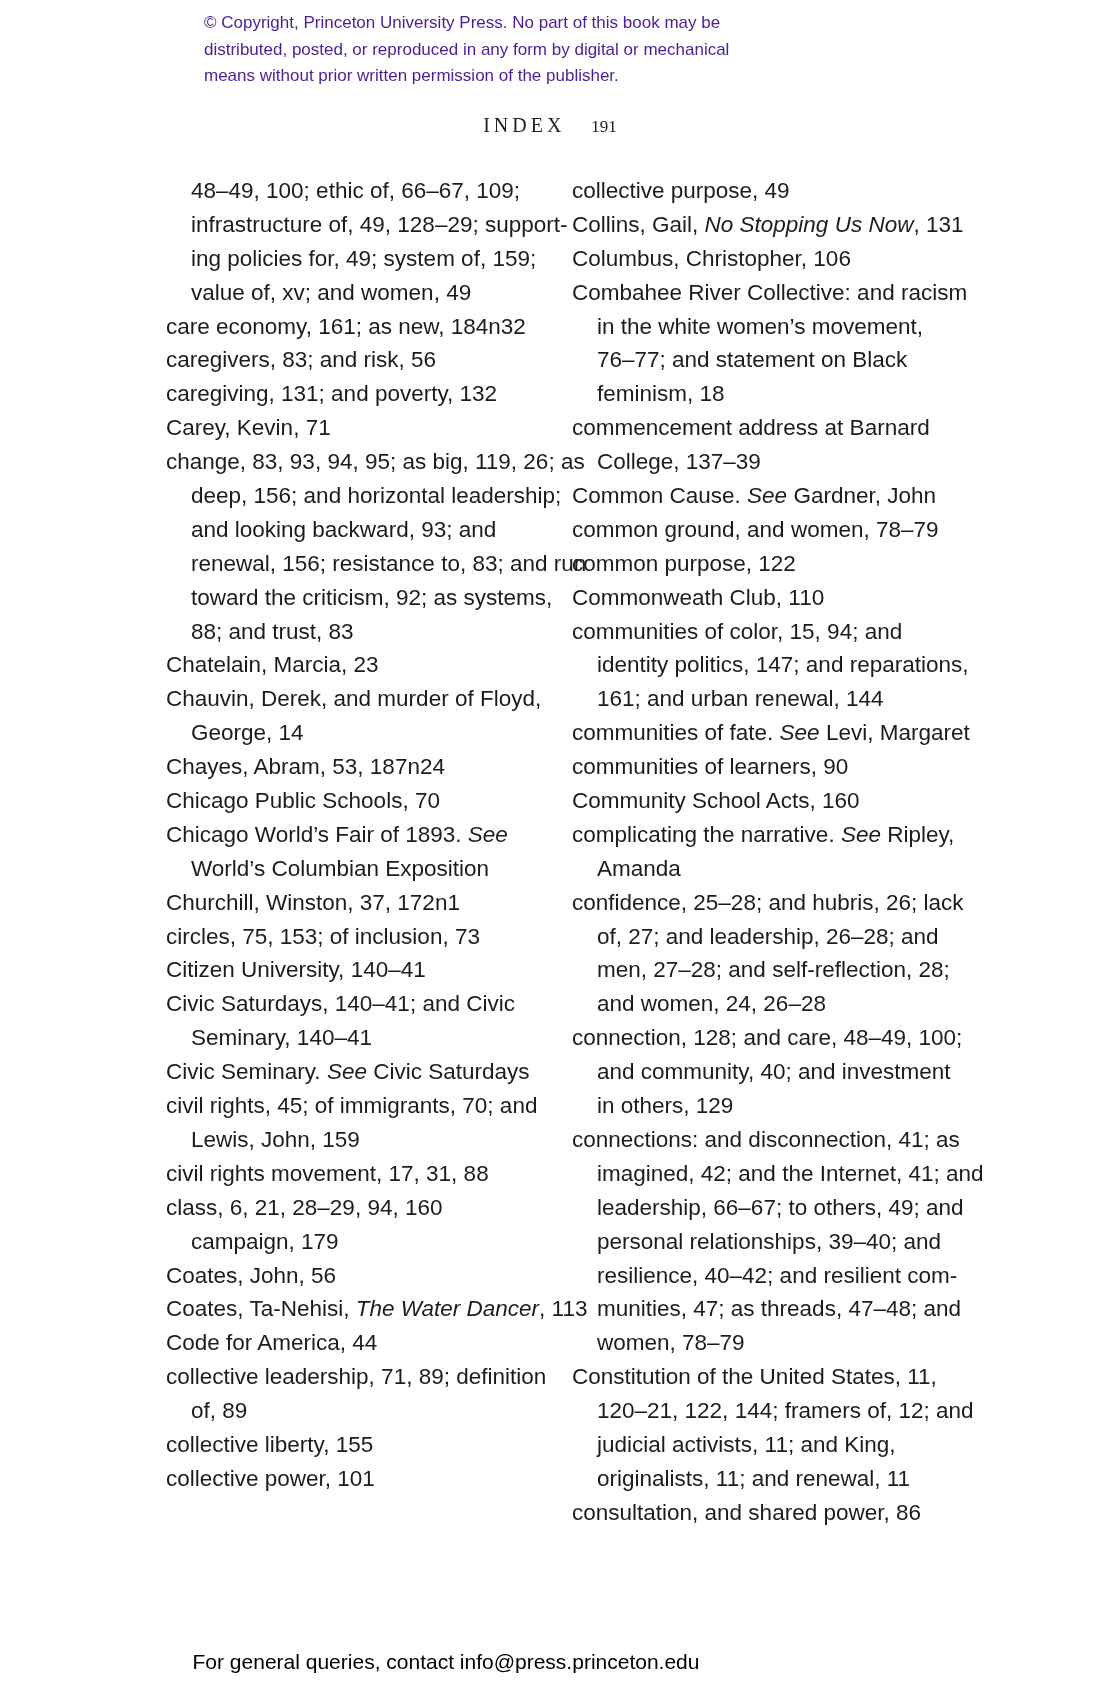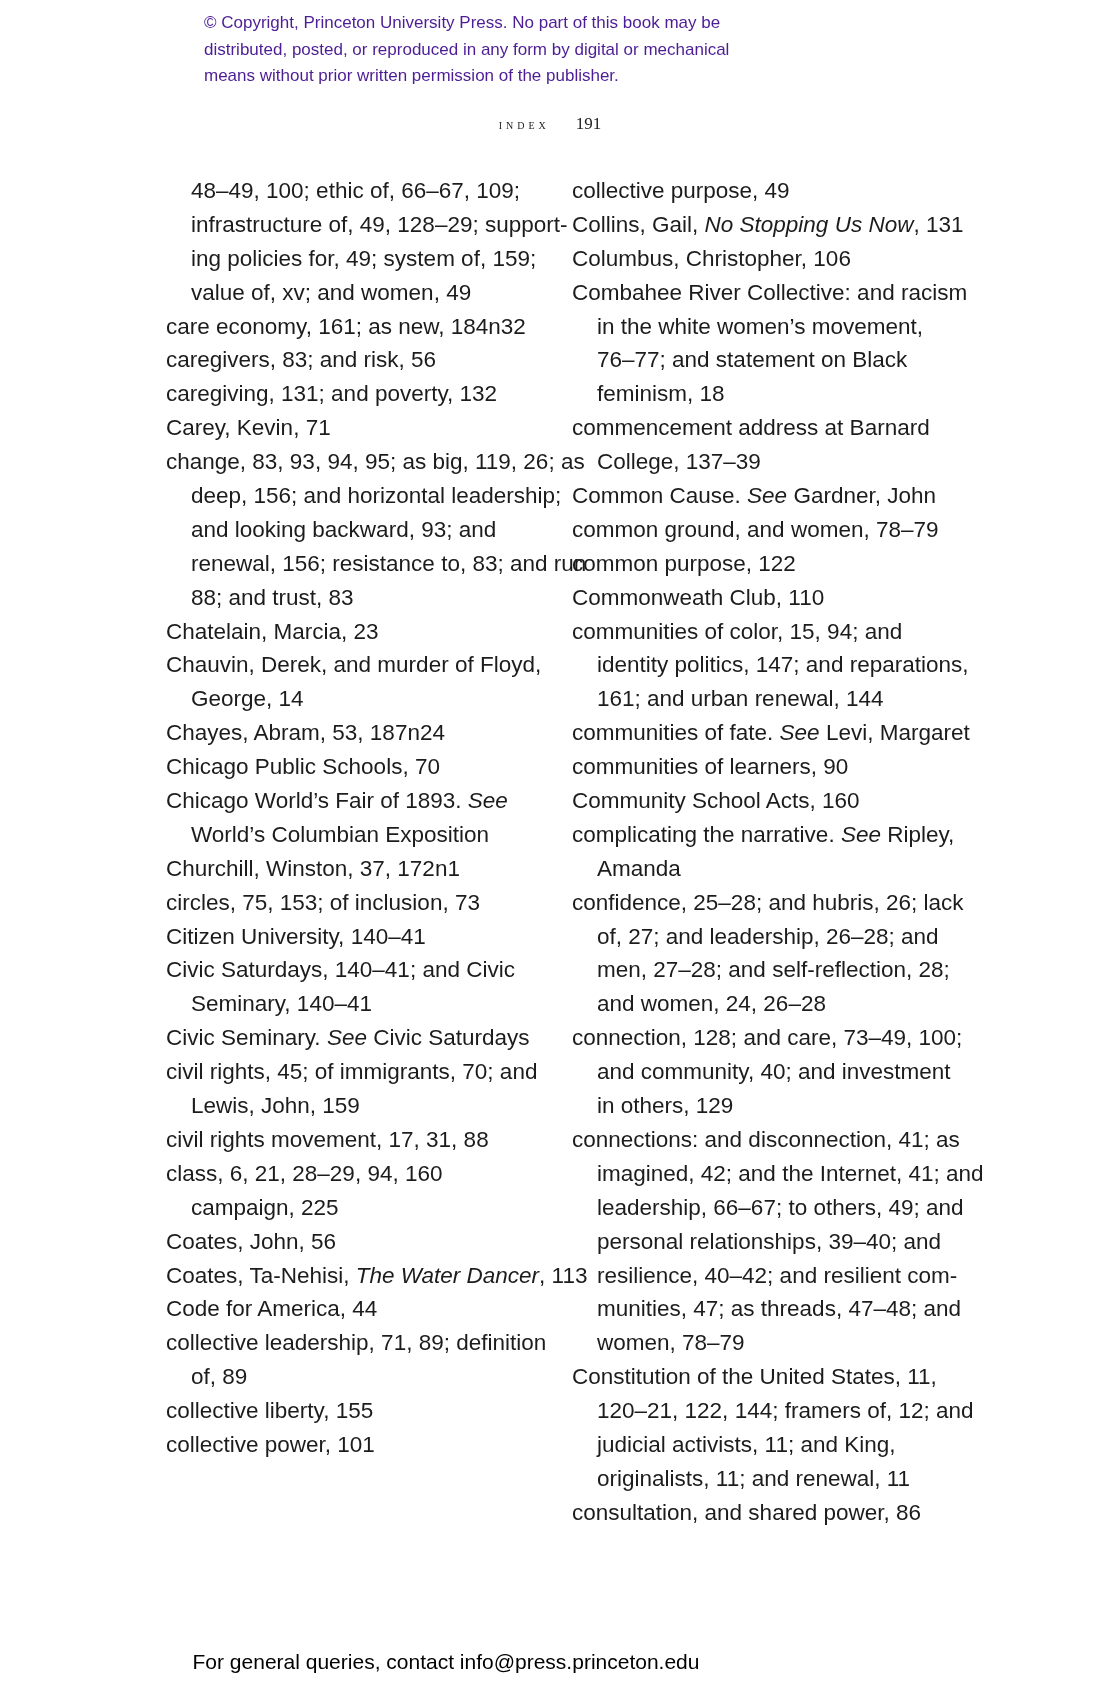--- a/index.html
+++ b/index.html
@@ -13,7 +13,7 @@
     position: absolute; left: 0; top: 114px; width: 1100px; text-align: center;
     font-family: "Liberation Serif", serif; font-size: 17px; color: #222;
   }
-  .running-head .label { letter-spacing: 4px; margin-right: 26px; font-size: 10px; text-align: right; }
+  .running-head .label { letter-spacing: 4px; margin-right: 26px; font-size: 20px; text-align: right; }
   .col {
     position: absolute; top: 174px;
     font-family: Liberation Sans, sans-serif; font-size: 22.5px; line-height: 33.9px;

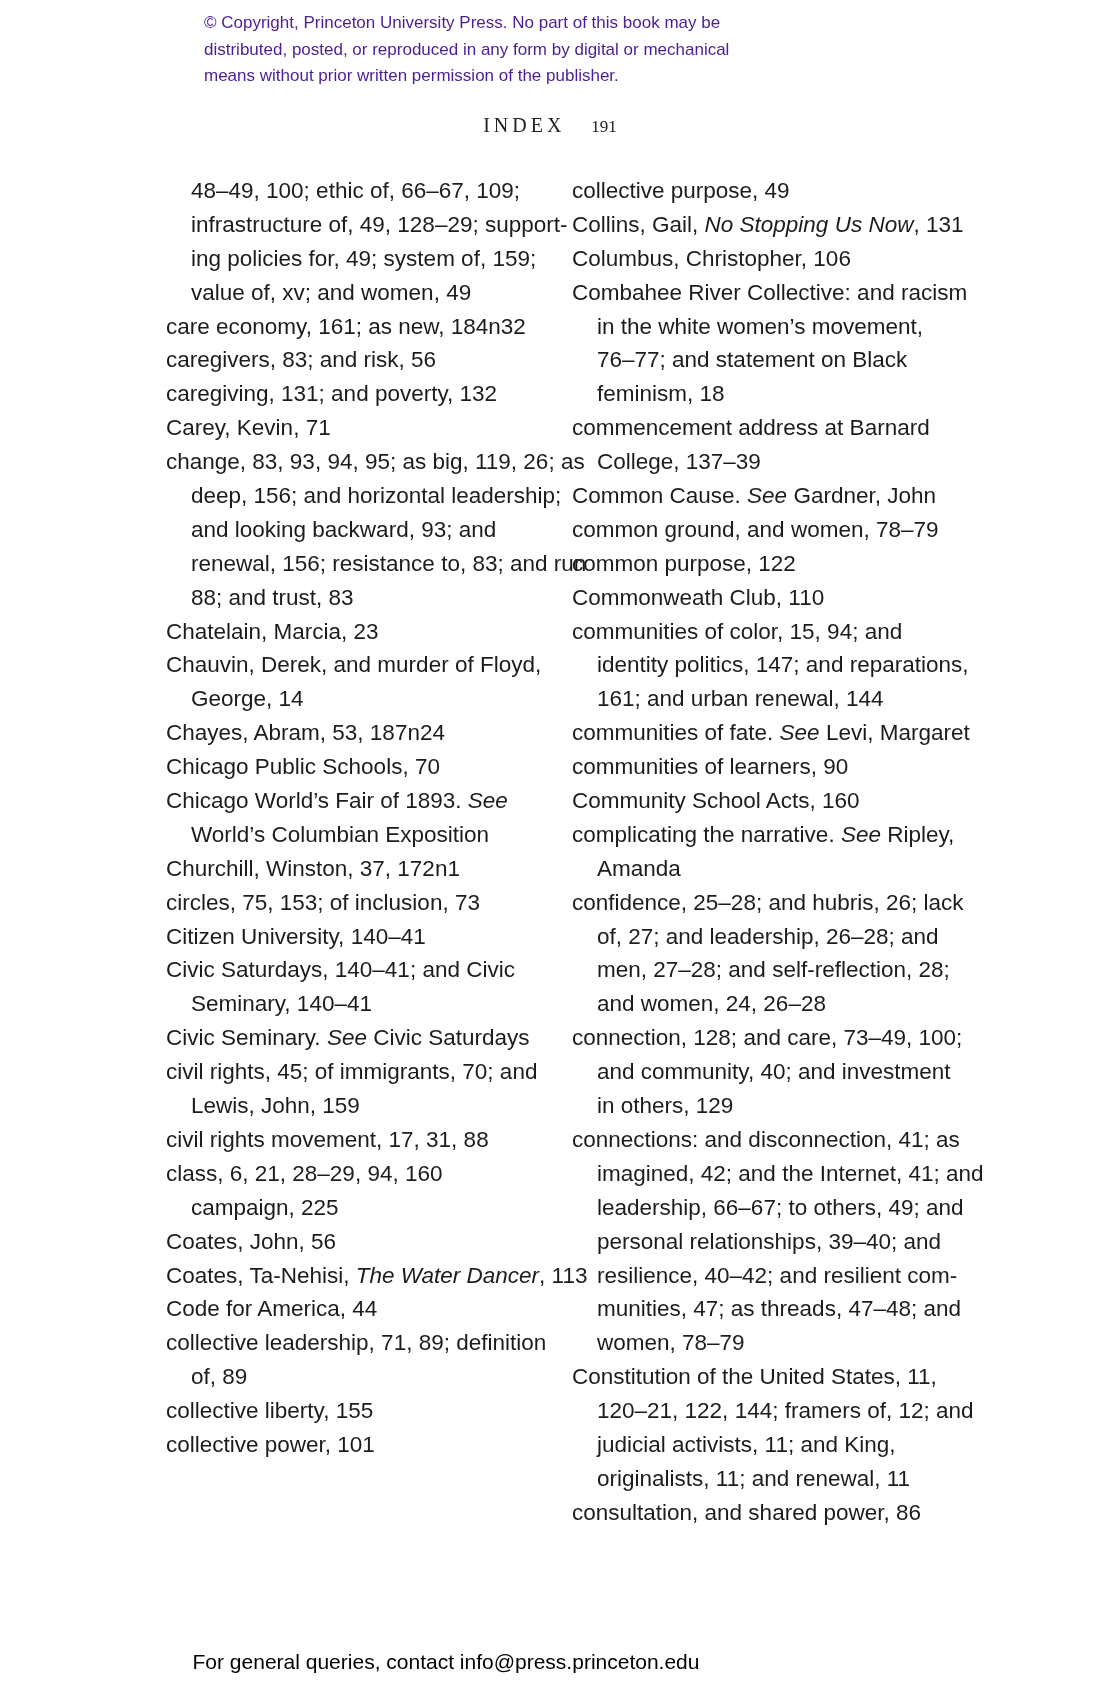--- a/index.html
+++ b/index.html
@@ -55,6 +55,7 @@
     <div class="line cont"><span>deep, 156; and horizontal leadership;</span></div>
     <div class="line cont"><span>and looking backward, 93; and</span></div>
     <div class="line cont"><span>renewal, 156; resistance to, 83; and run</span></div>
+    <div class="line cont"><span>toward the criticism, 92; as systems,</span></div>
     <div class="line cont"><span>88; and trust, 83</span></div>
     <div class="line"><span>Chatelain, Marcia, 23</span></div>
     <div class="line"><span>Chauvin, Derek, and murder of Floyd,</span></div>

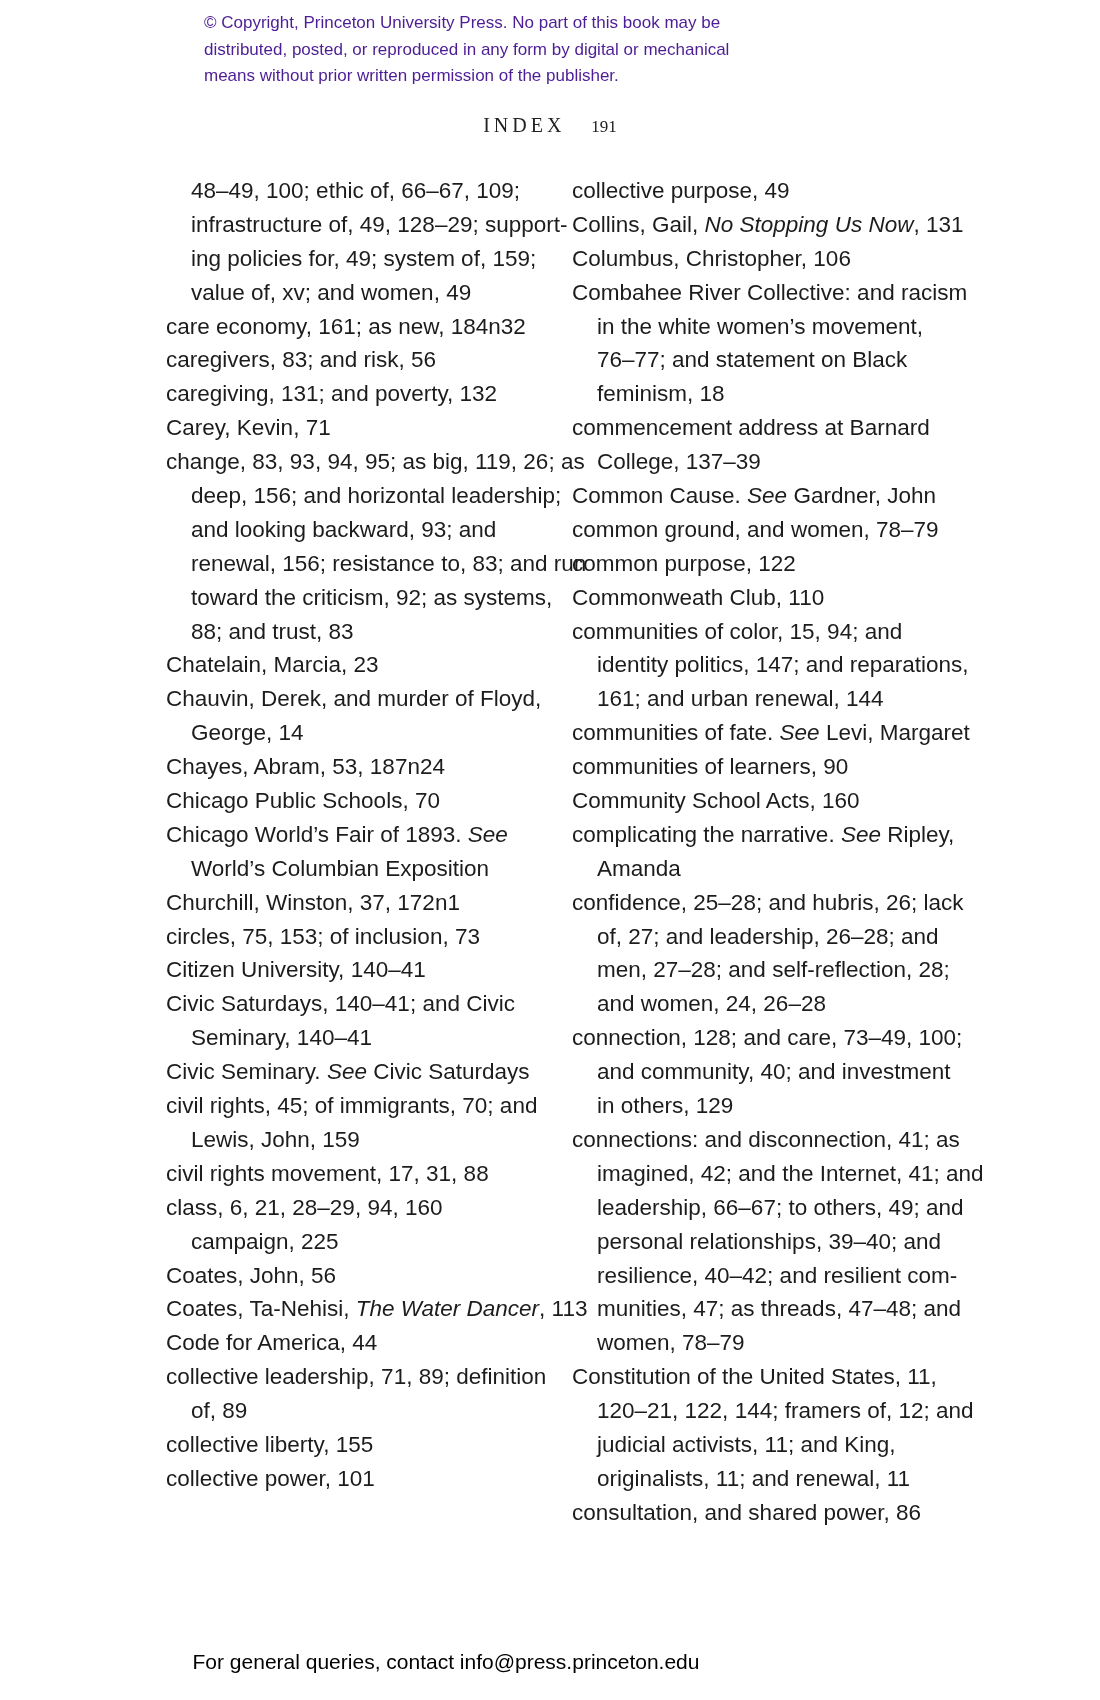--- a/index.html
+++ b/index.html
@@ -109,7 +109,7 @@
     <div class="line cont"><span>of, 27; and leadership, 26–28; and</span></div>
     <div class="line cont"><span>men, 27–28; and self-reflection, 28;</span></div>
     <div class="line cont"><span>and women, 24, 26–28</span></div>
-    <div class="line"><span>connection, 128; and care, 73–49, 100;</span></div>
+    <div class="line"><span>connection, 128; and care, 48–49, 100;</span></div>
     <div class="line cont"><span>and community, 40; and investment</span></div>
     <div class="line cont"><span>in others, 129</span></div>
     <div class="line"><span>connections: and disconnection, 41; as</span></div>

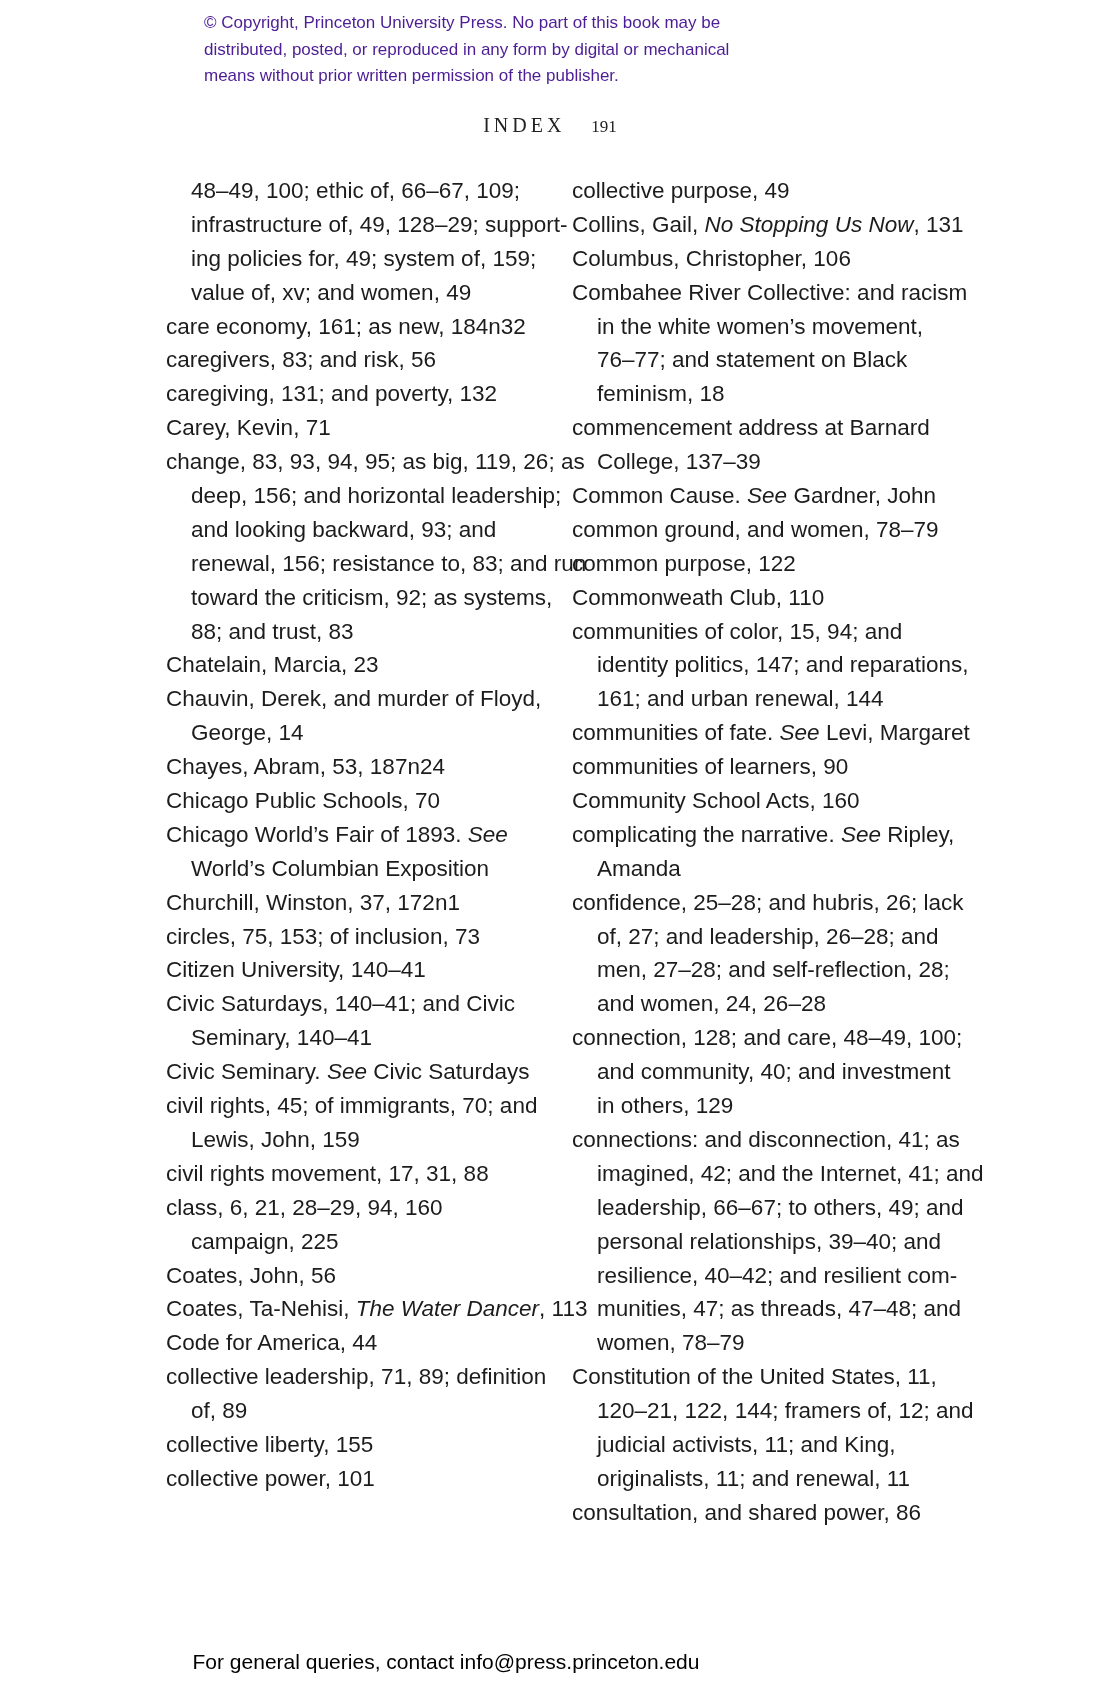--- a/index.html
+++ b/index.html
@@ -74,7 +74,7 @@
     <div class="line cont"><span>Lewis, John, 159</span></div>
     <div class="line"><span>civil rights movement, 17, 31, 88</span></div>
     <div class="line"><span>class, 6, 21, 28–29, 94, 160</span></div>
-    <div class="line cont"><span>campaign, 225</span></div>
+    <div class="line cont"><span>campaign, 179</span></div>
     <div class="line"><span>Coates, John, 56</span></div>
     <div class="line"><span>Coates, Ta-Nehisi, </span><i>The Water Dancer</i><span>, 113</span></div>
     <div class="line"><span>Code for America, 44</span></div>

